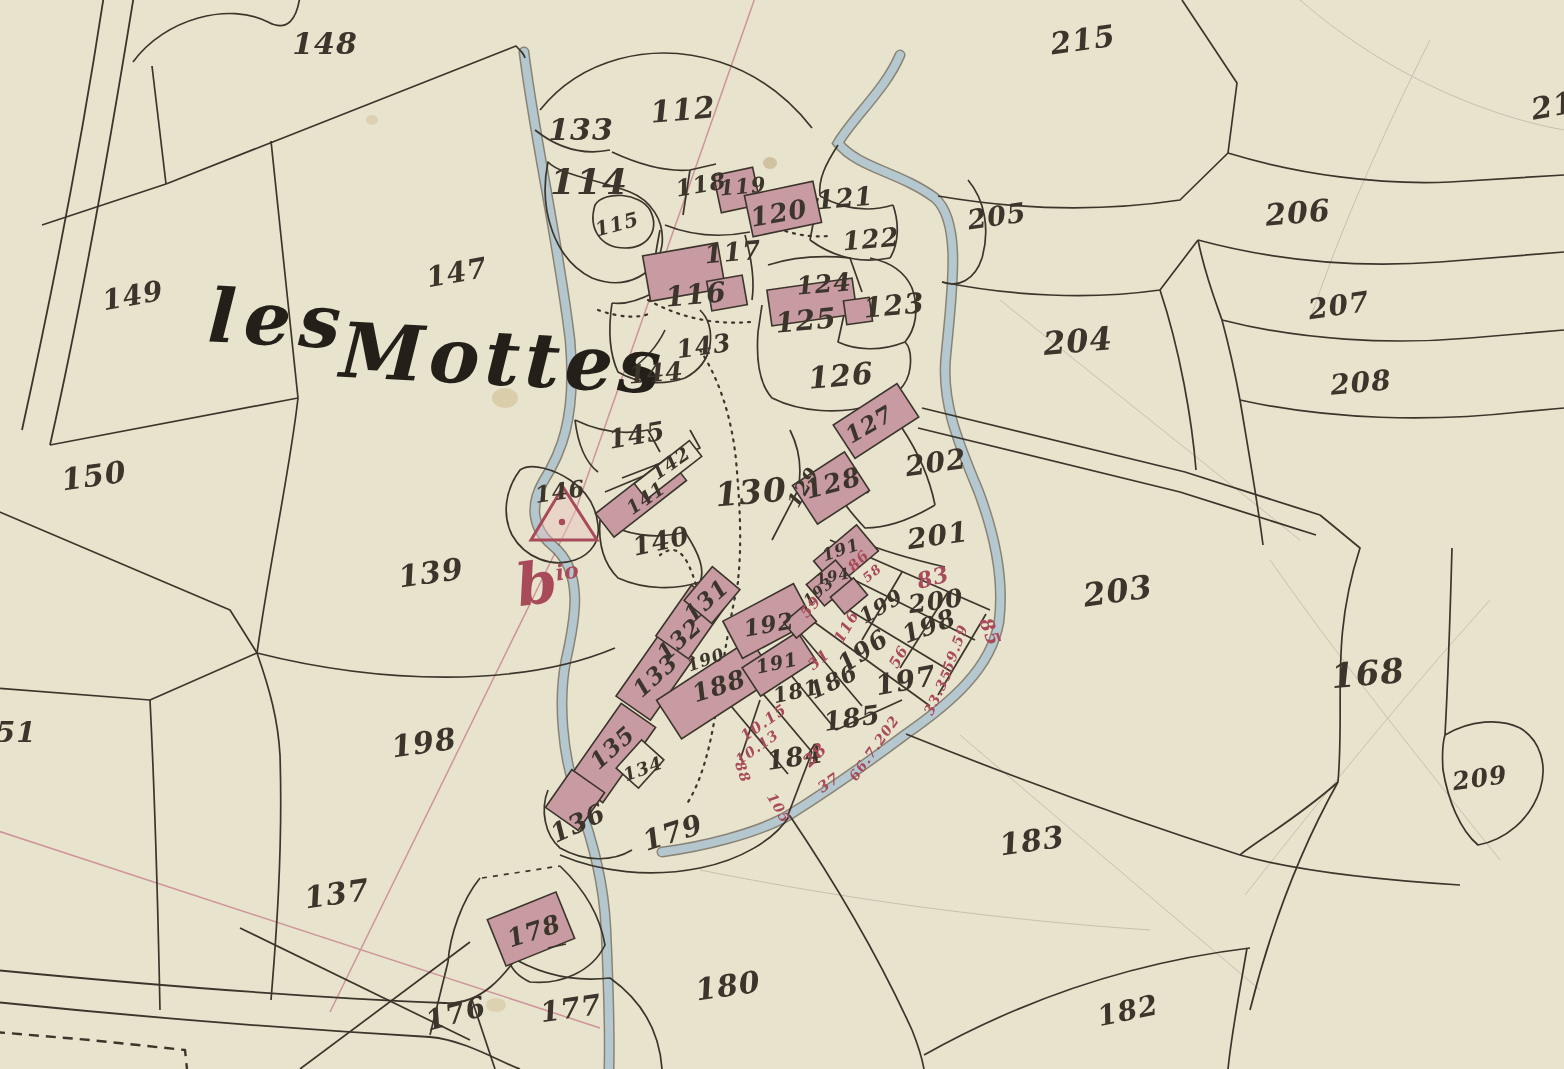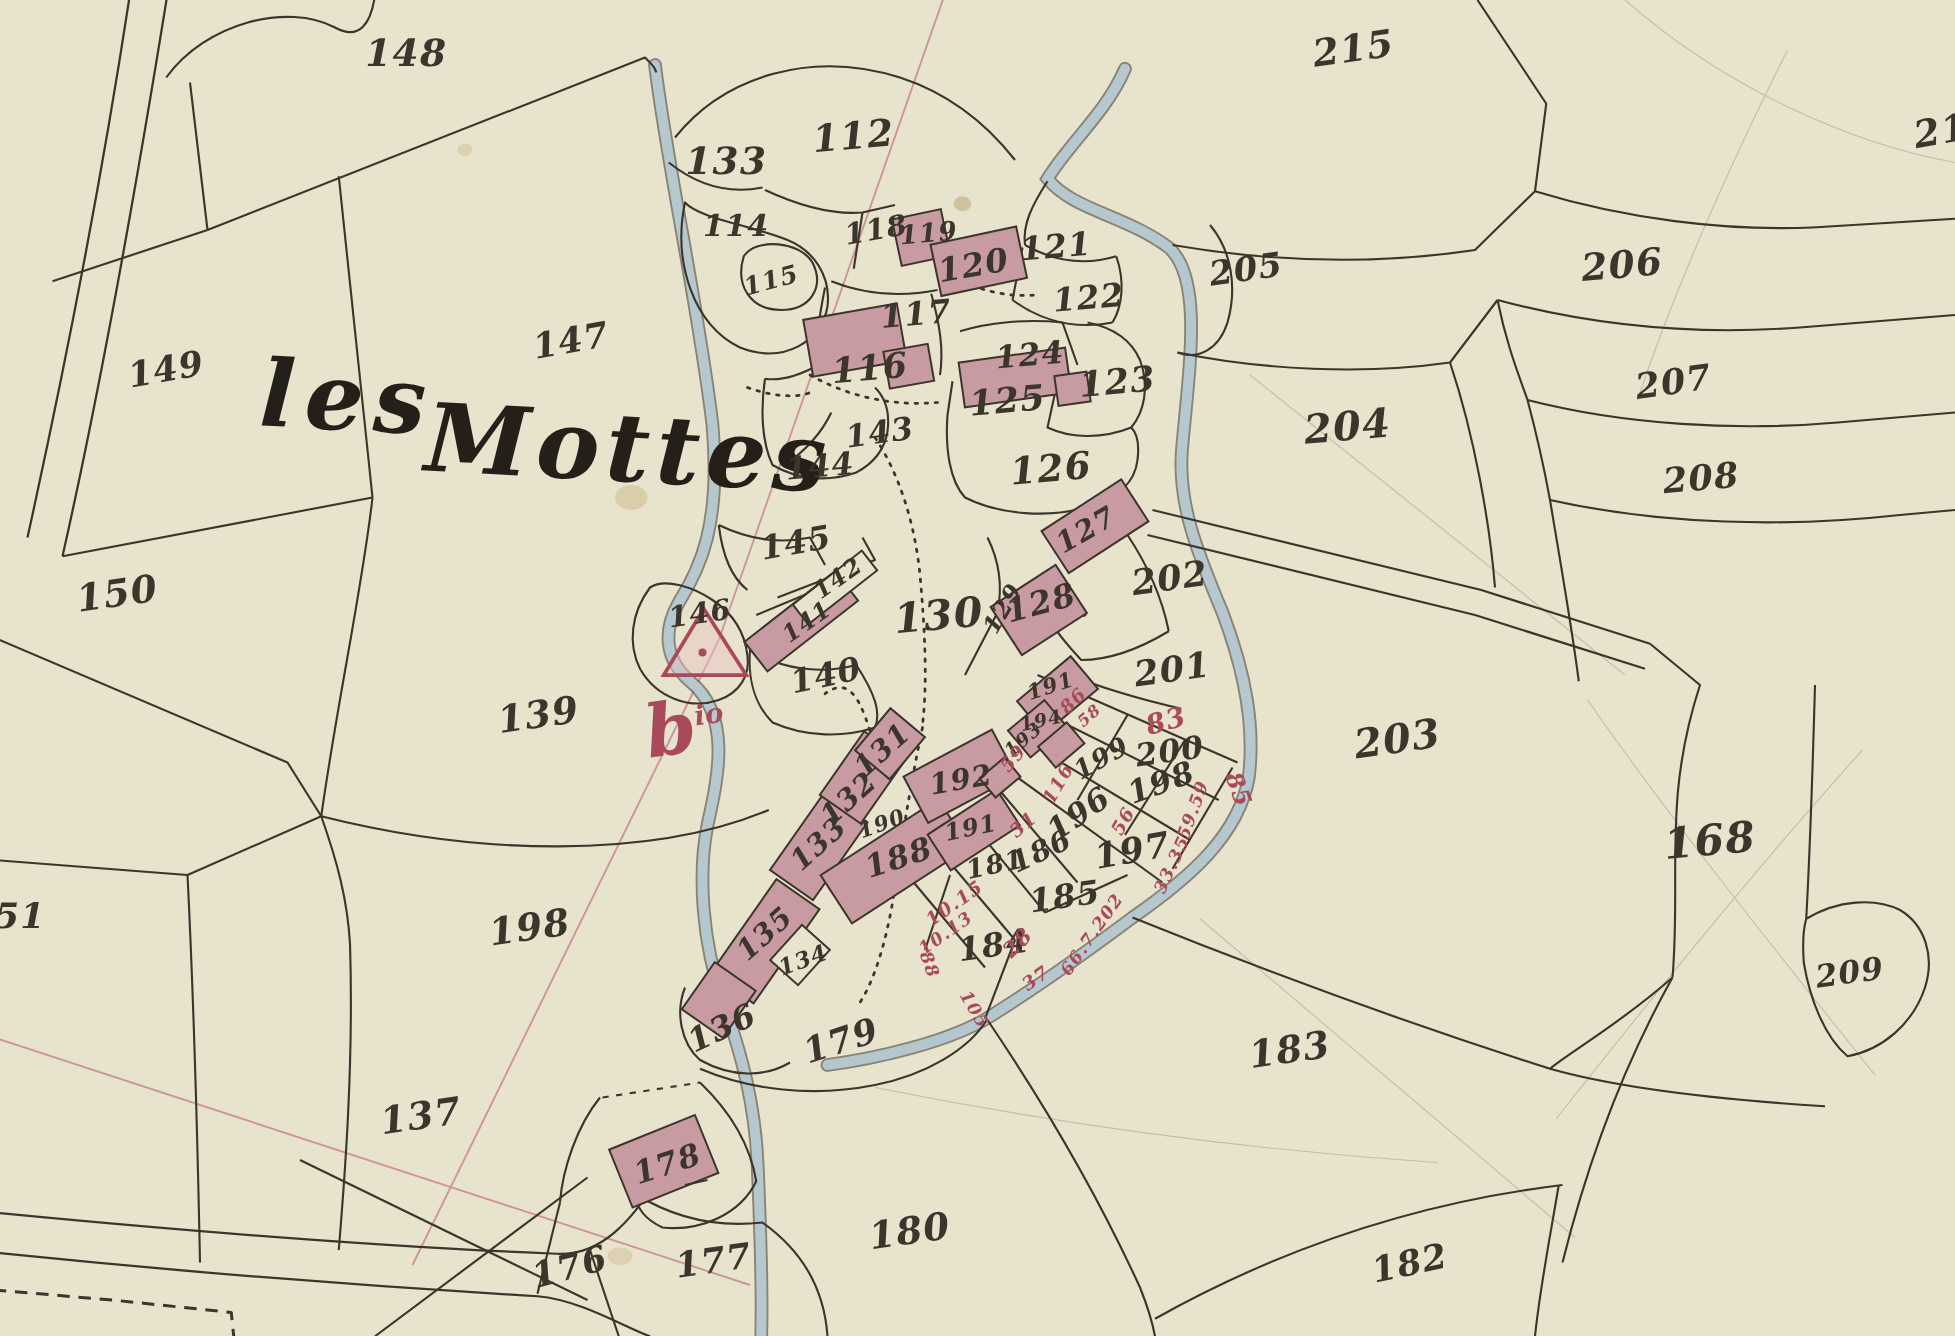--- a/index.html
+++ b/index.html
@@ -247,7 +247,7 @@
       <span class="lbl ink" style="left: 325px; top: 44px; font-size: 30px; transform: translate(-50%, -50%) rotate(0deg);">148</span>
       <span class="lbl ink" style="left: 683px; top: 110px; font-size: 30px; transform: translate(-50%, -50%) rotate(-5deg);">112</span>
       <span class="lbl ink" style="left: 581px; top: 130px; font-size: 30px; transform: translate(-50%, -50%) rotate(0deg);">133</span>
-      <span class="lbl ink" style="left: 589px; top: 181px; font-size: 24px; transform: translate(-50%, -50%) rotate(0deg);">114</span>
+      <span class="lbl ink" style="left: 589px; top: 181px; font-size: 36px; transform: translate(-50%, -50%) rotate(0deg);">114</span>
       <span class="lbl ink" style="left: 617px; top: 224px; font-size: 20px; transform: translate(-50%, -50%) rotate(-15deg);">115</span>
       <span class="lbl ink" style="left: 701px; top: 184px; font-size: 23px; transform: translate(-50%, -50%) rotate(-10deg);">118</span>
       <span class="lbl ink" style="left: 743px; top: 186px; font-size: 21px; transform: translate(-50%, -50%) rotate(-5deg);">119</span>

